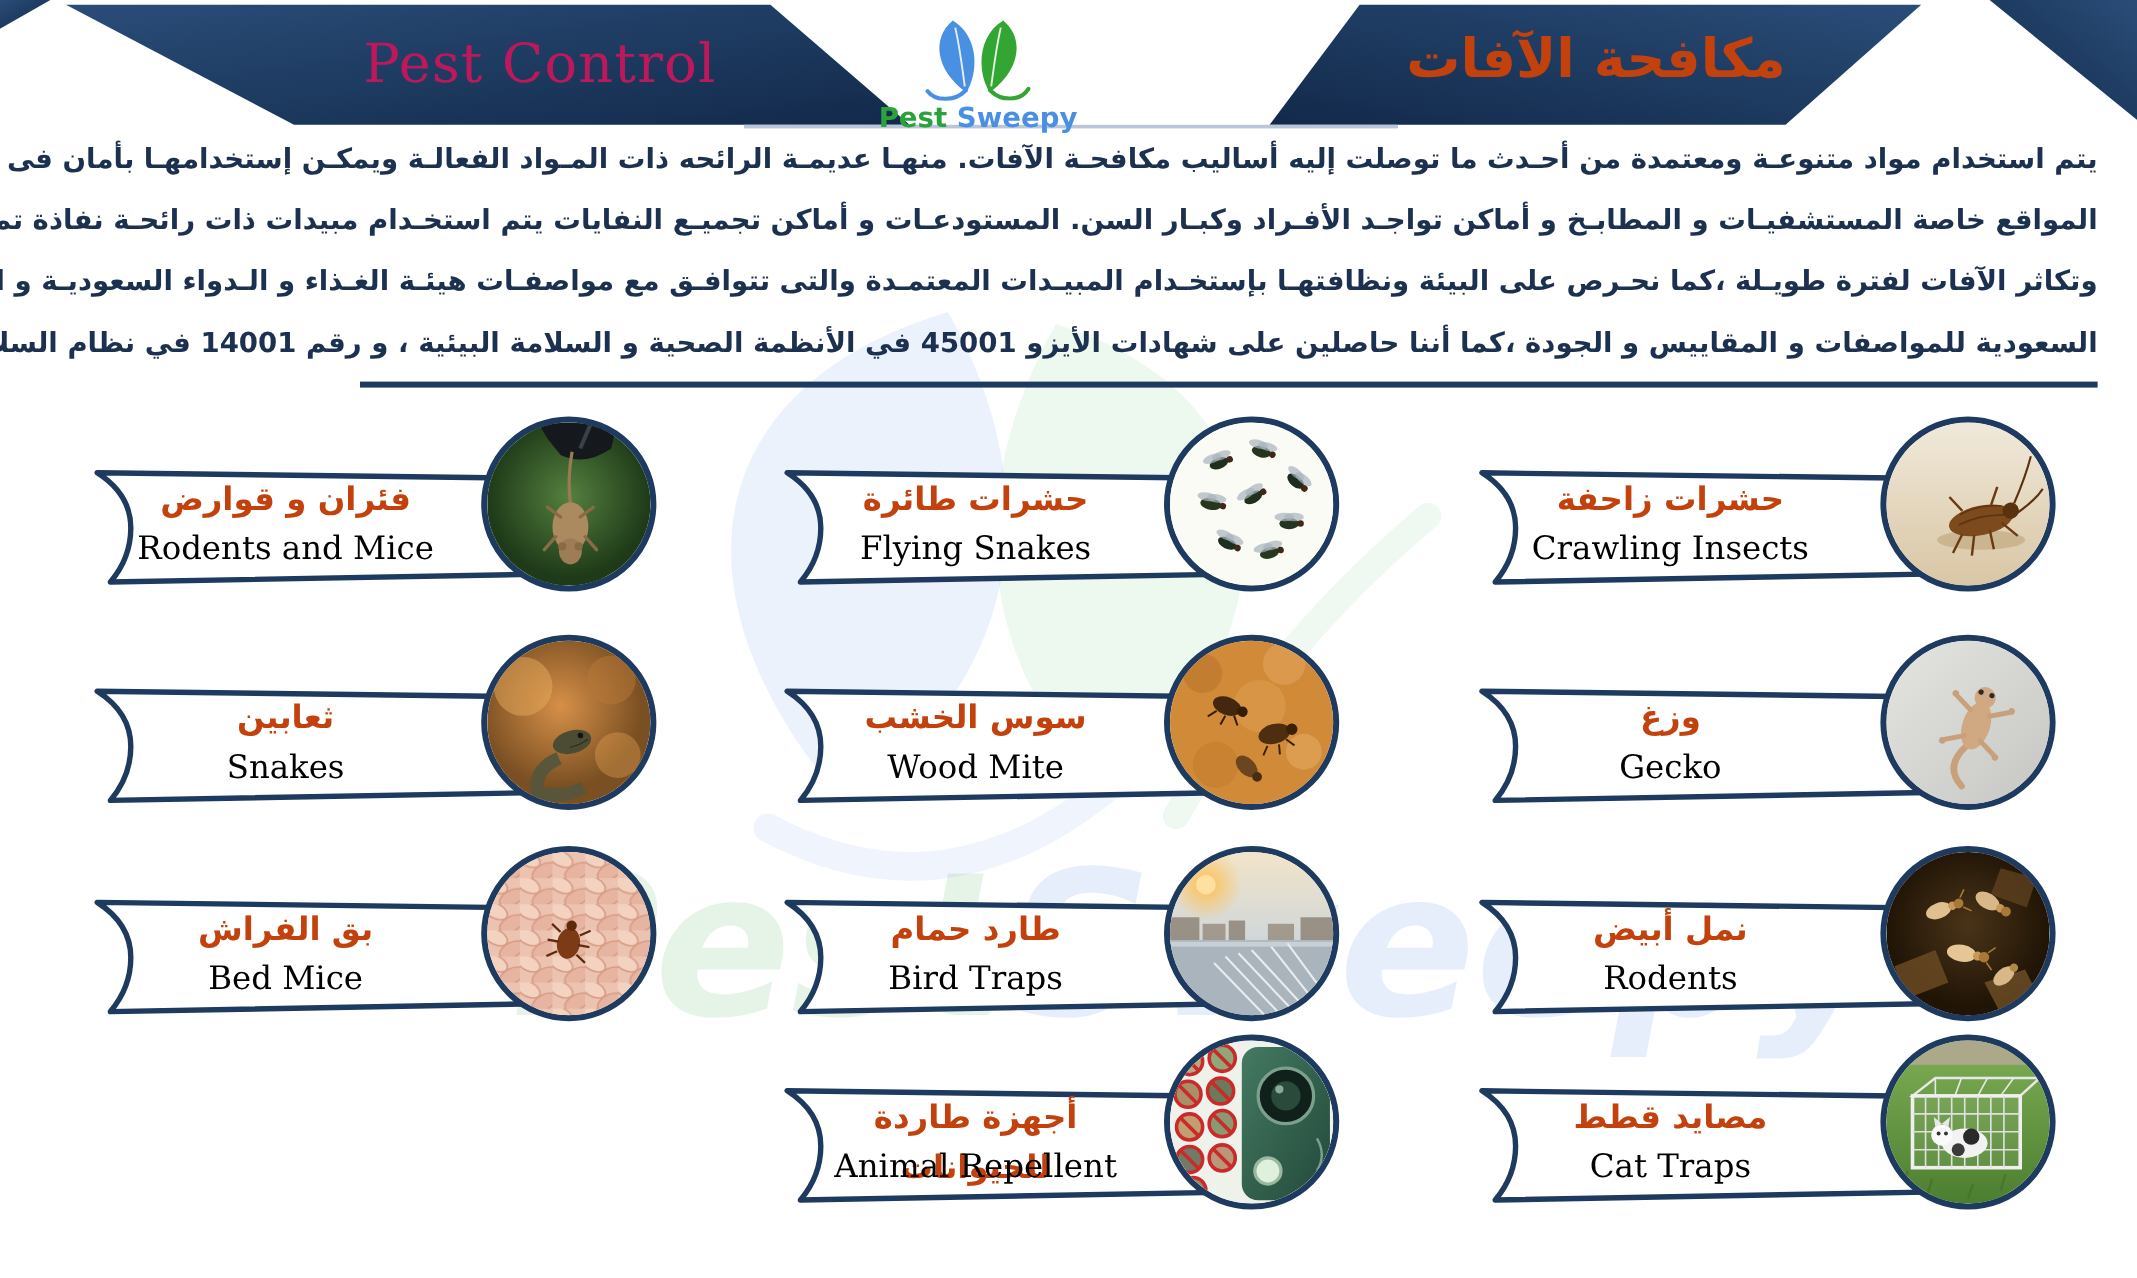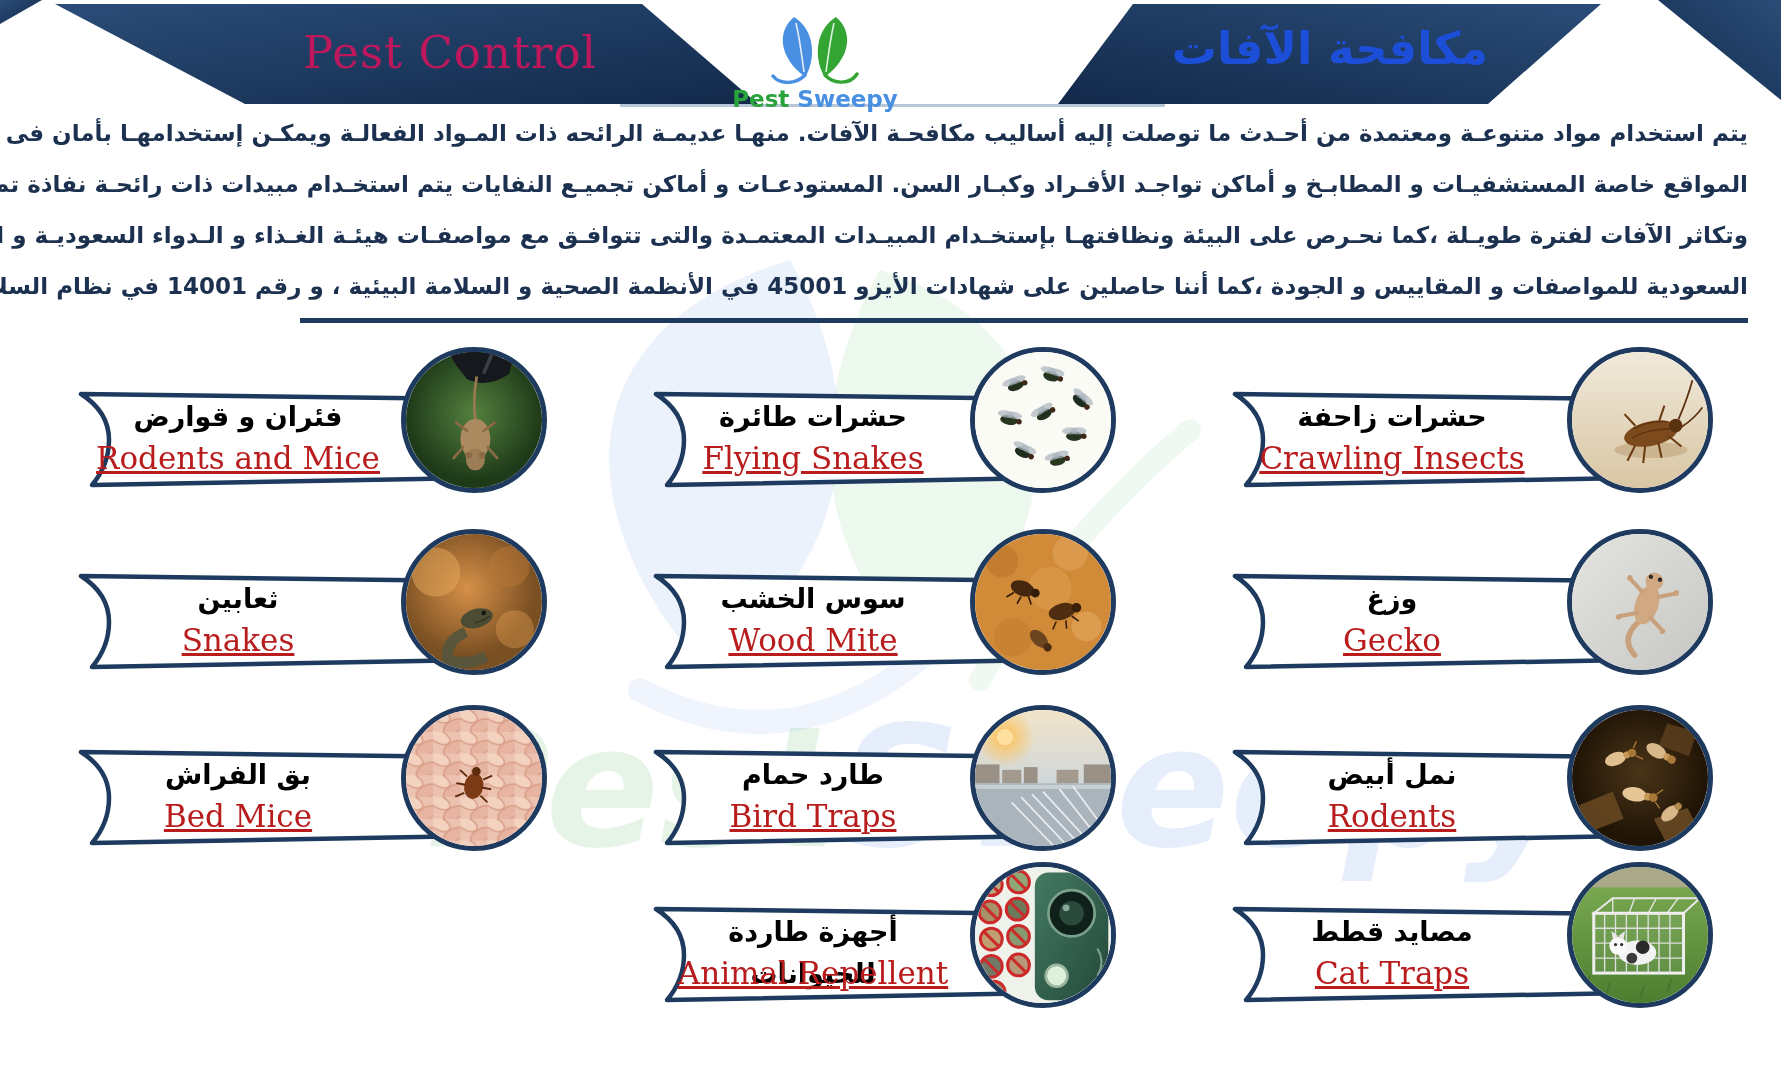--- a/index.html
+++ b/index.html
@@ -10,7 +10,7 @@
   .hdr-title-en{position:absolute;left:180px;top:26px;width:540px;text-align:center;
       color:#be185d;font-family:"DejaVu Serif",serif;font-size:45px;letter-spacing:1px;}
   .hdr-title-ar{position:absolute;left:1070px;top:22px;width:520px;text-align:center;direction:rtl;
-      color:#1d4ed8;font-family:"DejaVu Sans",sans-serif;font-size:45px;font-weight:700;}
+      color:#c2410c;font-family:"DejaVu Sans",sans-serif;font-size:45px;font-weight:700;}
   
   .logo{position:absolute;left:712px;top:14px;width:206px;height:96px;text-align:center;}
   .logo-text{position:absolute;left:0;top:72px;width:206px;text-align:center;

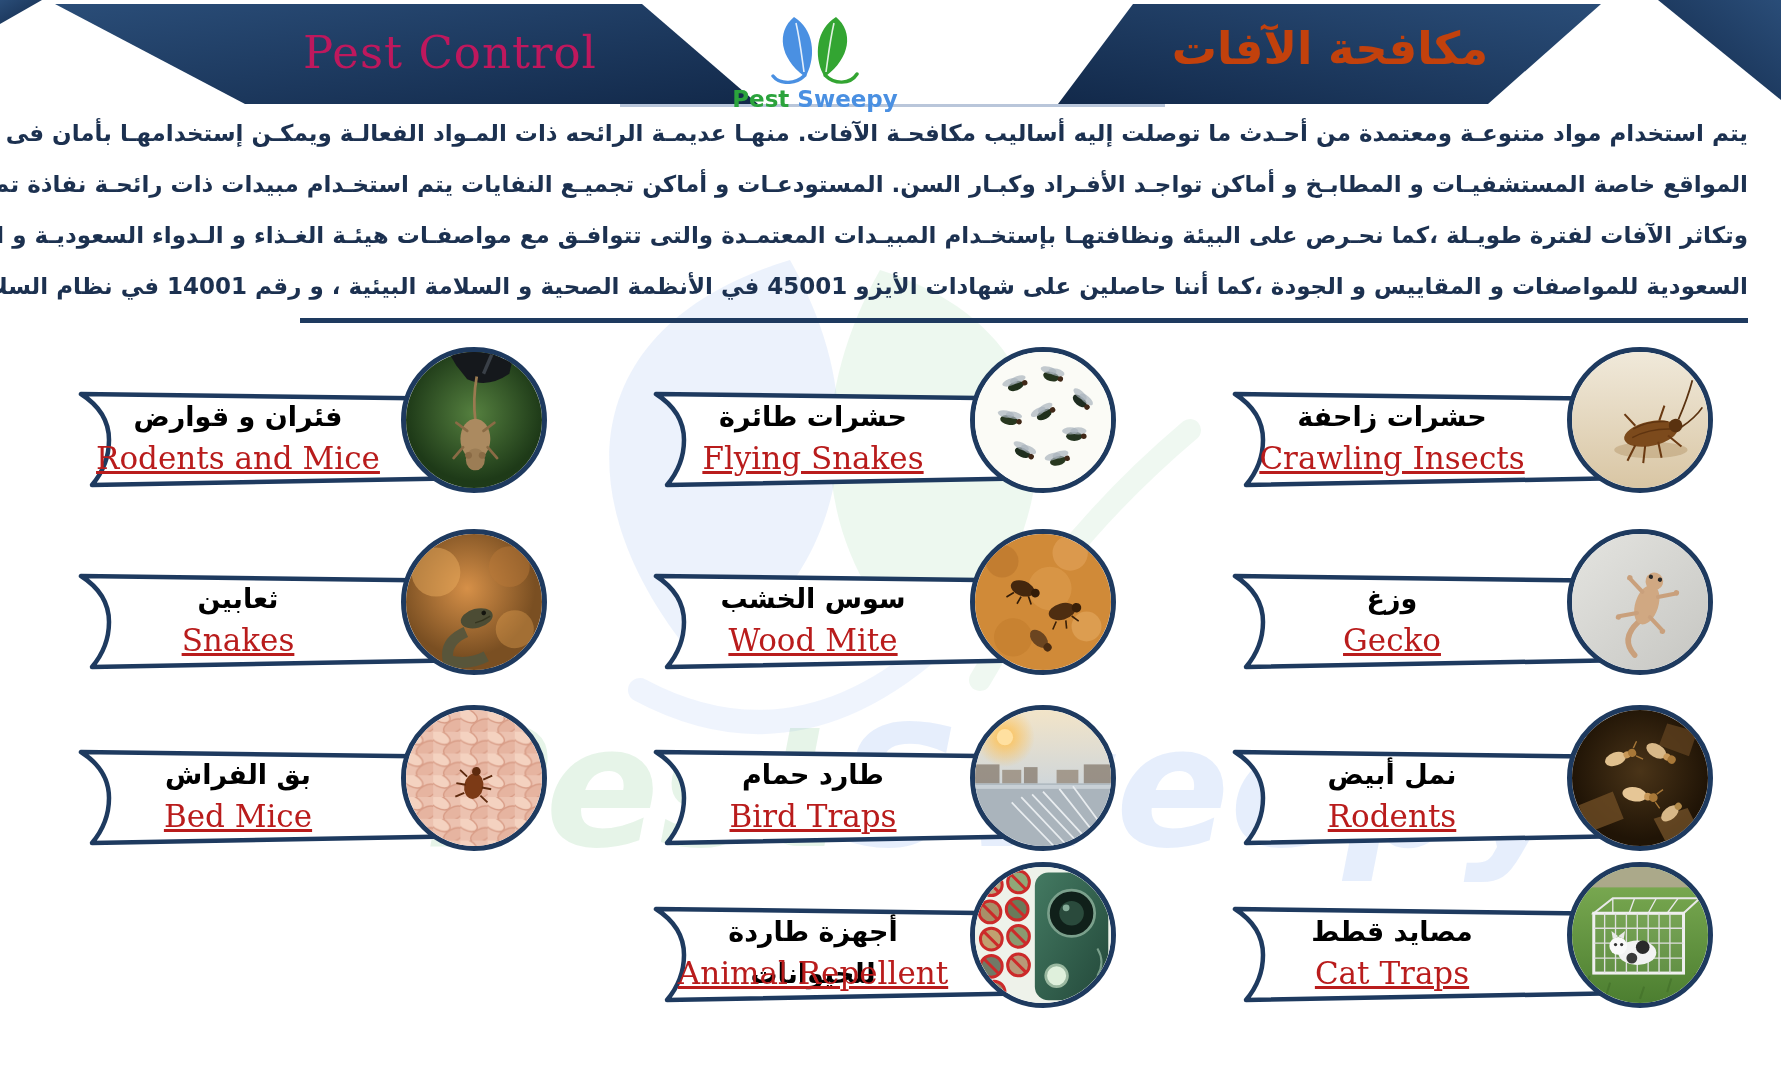--- a/index.html
+++ b/index.html
@@ -33,7 +33,7 @@
   
   .banner{position:absolute;width:412px;height:98px;z-index:2;}
   .labels{position:absolute;width:300px;z-index:3;text-align:center;}
-  .lab-ar{height:40px;line-height:42px;direction:rtl;color:#000000;font-weight:700;font-size:27px;
+  .lab-ar{height:40px;line-height:42px;direction:rtl;color:#c2410c;font-weight:700;font-size:27px;
       font-family:"DejaVu Sans",sans-serif;}
   .lab-en{height:44px;line-height:44px;color:#b91c1c;font-size:31px;
       font-family:"DejaVu Serif",serif;text-decoration:underline;}

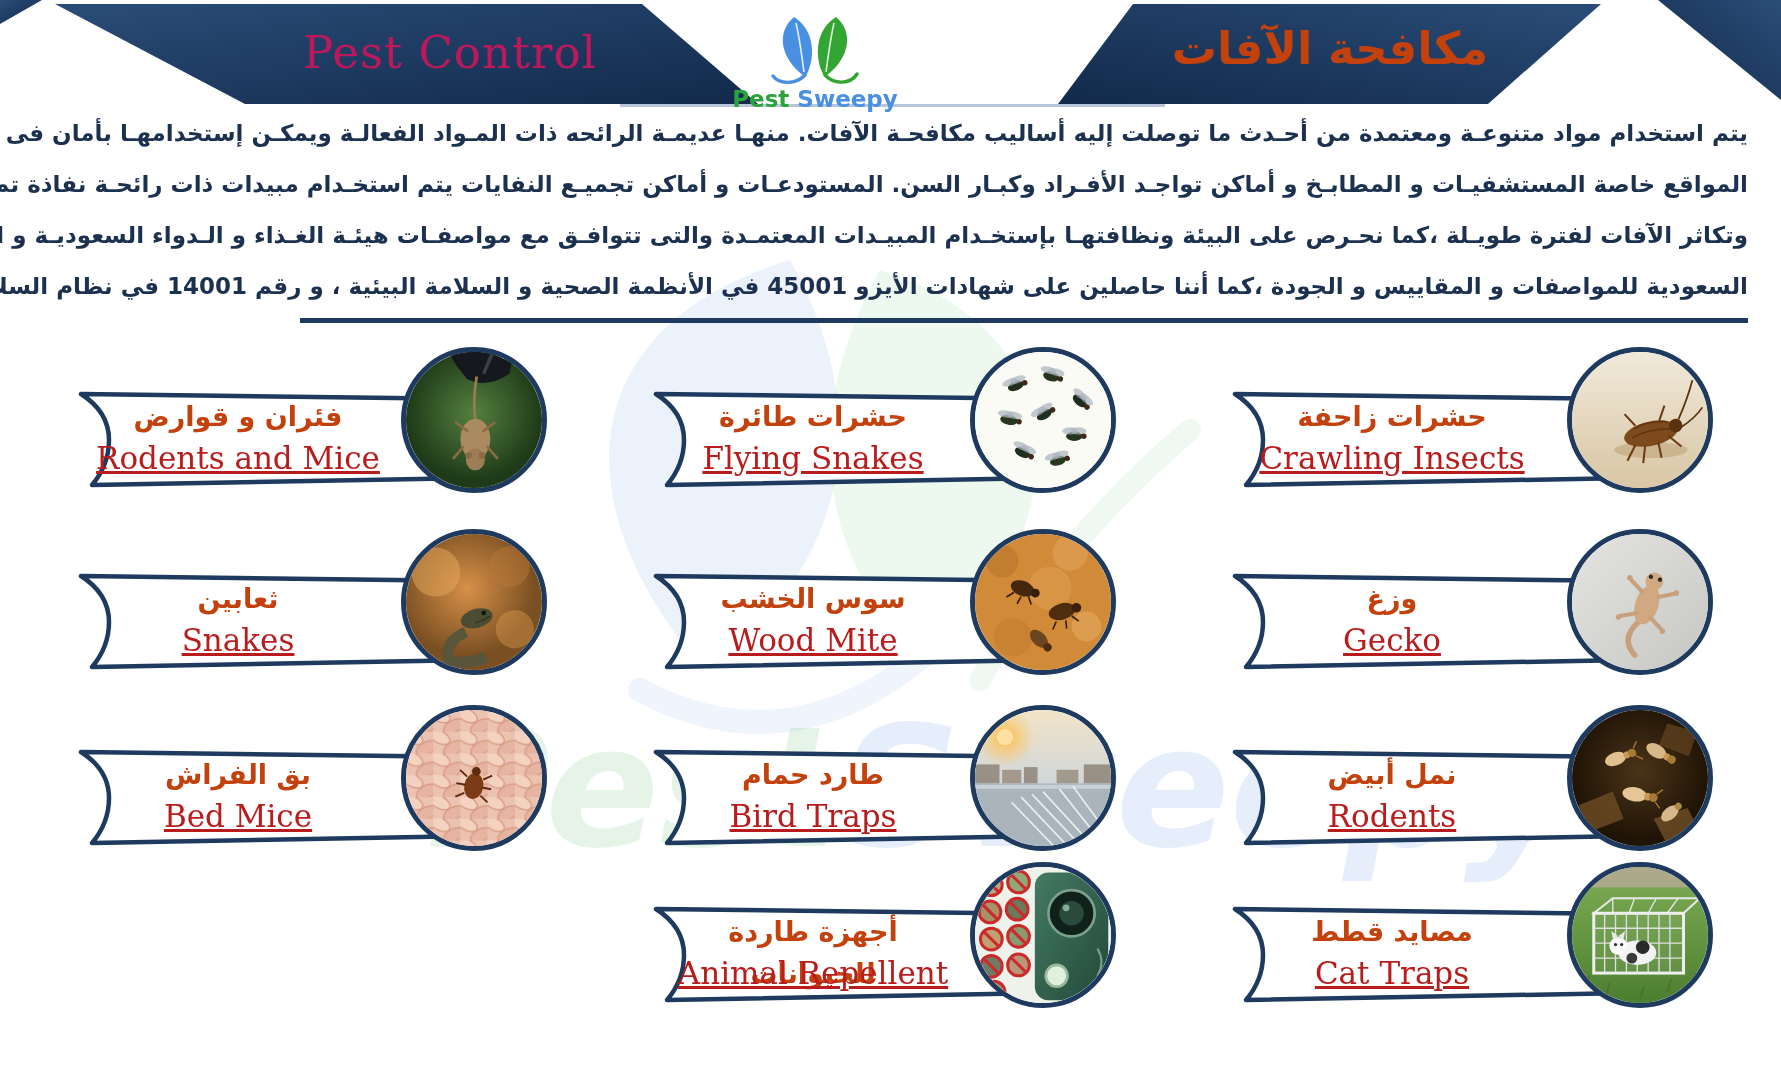--- a/index.html
+++ b/index.html
@@ -35,8 +35,8 @@
   .labels{position:absolute;width:300px;z-index:3;text-align:center;}
   .lab-ar{height:40px;line-height:42px;direction:rtl;color:#c2410c;font-weight:700;font-size:27px;
       font-family:"DejaVu Sans",sans-serif;}
-  .lab-en{height:44px;line-height:44px;color:#b91c1c;font-size:31px;
-      font-family:"DejaVu Serif",serif;text-decoration:underline;}
+  .lab-en{height:44px;line-height:44px;color:#000000;font-size:27px;
+      font-family:"DejaVu Serif",serif;}
   .photo{position:absolute;width:146px;height:146px;border-radius:50%;border:5px solid #1e3a5f;
       box-sizing:border-box;overflow:hidden;background:#fff;z-index:4;}
   .photo svg{display:block;width:100%;height:100%;}

